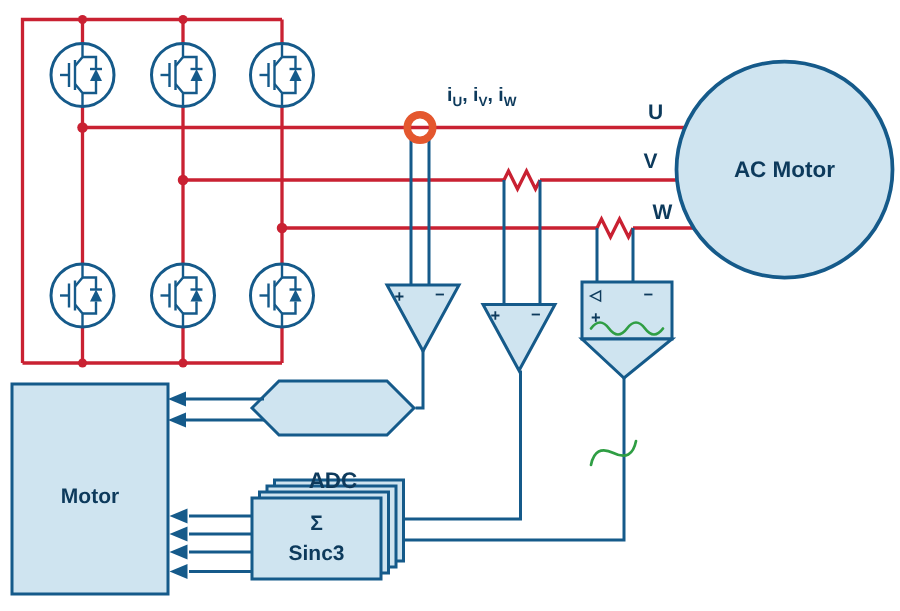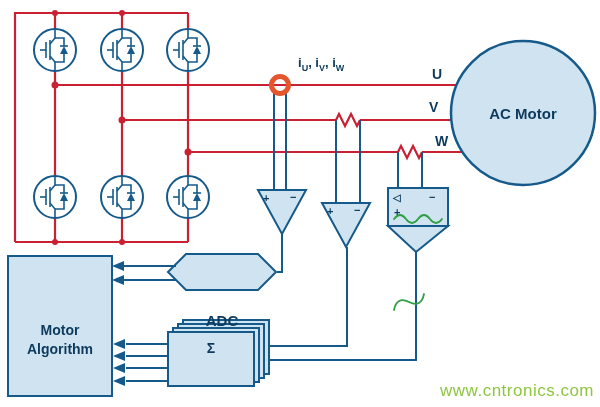--- a/index.html
+++ b/index.html
@@ -158,7 +158,6 @@
 
   <div class="lbl center" style="left:8px; top:297px; width:104px; font-size:14px; line-height:19px;margin-top:24px;">
     <div>Motor</div>
-    <div>Algorithm</div>
   </div>
 
   <div class="mark" style="left:263px; top:193px;">+</div>

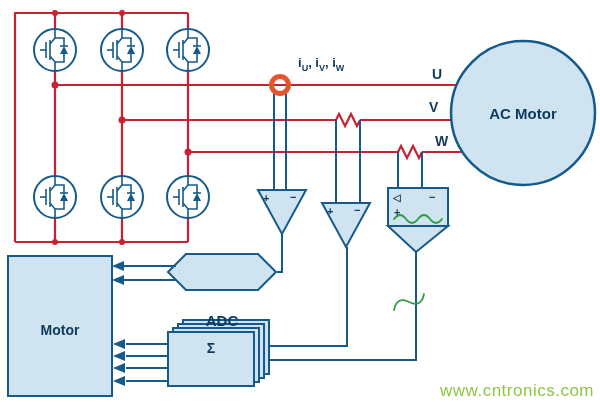--- a/index.html
+++ b/index.html
@@ -154,6 +154,7 @@
 
   <div class="lbl center" style="left:168px; top:338px; width:86px; font-size:14px; line-height:20px;">
     <div>Σ</div>
+    <div>Sinc3</div>
   </div>
 
   <div class="lbl center" style="left:8px; top:297px; width:104px; font-size:14px; line-height:19px;margin-top:24px;">

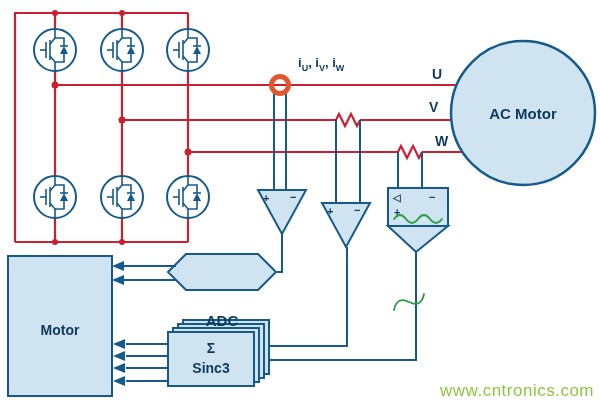--- a/index.html
+++ b/index.html
@@ -169,7 +169,6 @@
   <div class="mark" style="left:429px; top:192px;">−</div>
   <div class="mark" style="left:394px; top:207px;">+</div>
 
-  <div class="watermark">www.cntronics.com</div>
 </div>
 
 </body></html>

